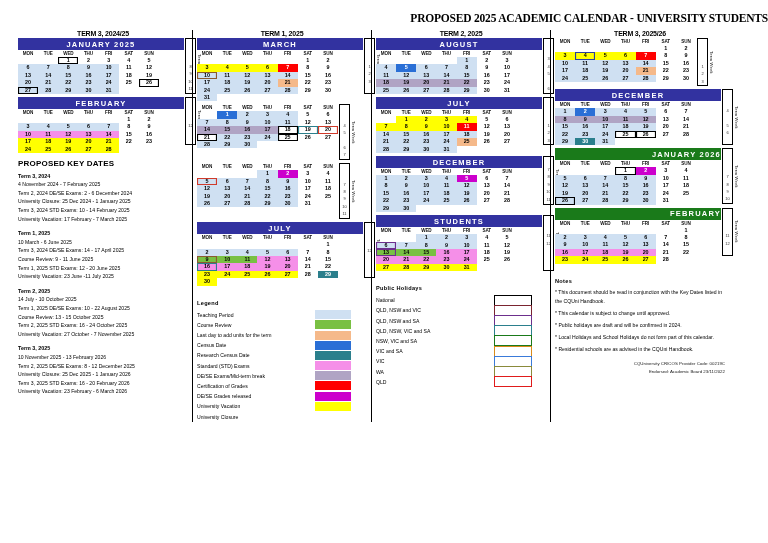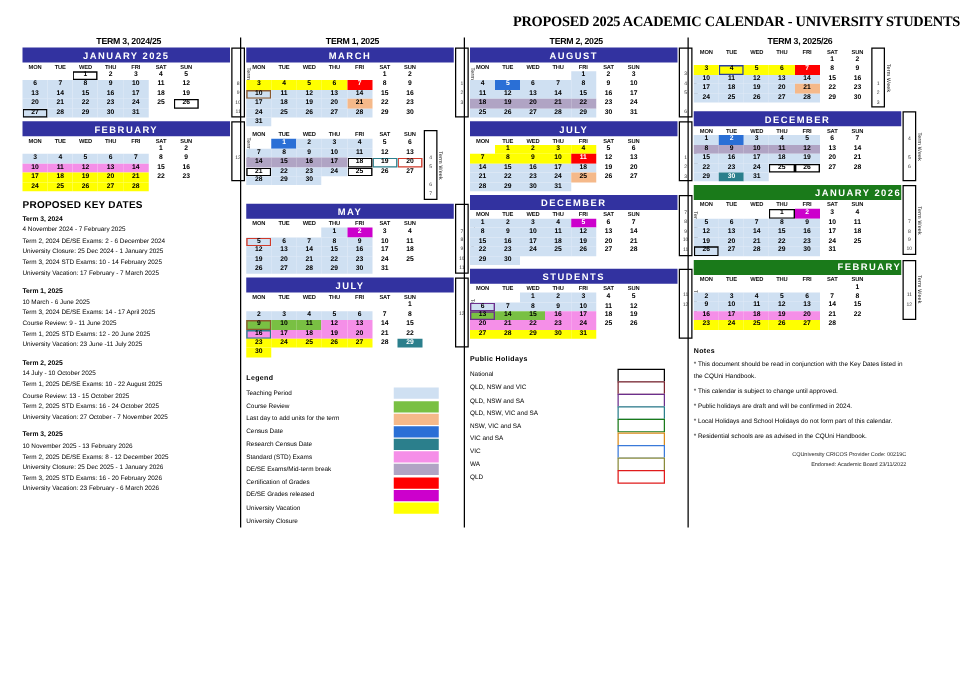--- a/index.html
+++ b/index.html
@@ -445,7 +445,6 @@
         </div>
         <div class="mwrap">
           <div class="mtable">
-            <div class="mname">MAY</div>
             <table class="cal">
               <thead>
                 <tr>

